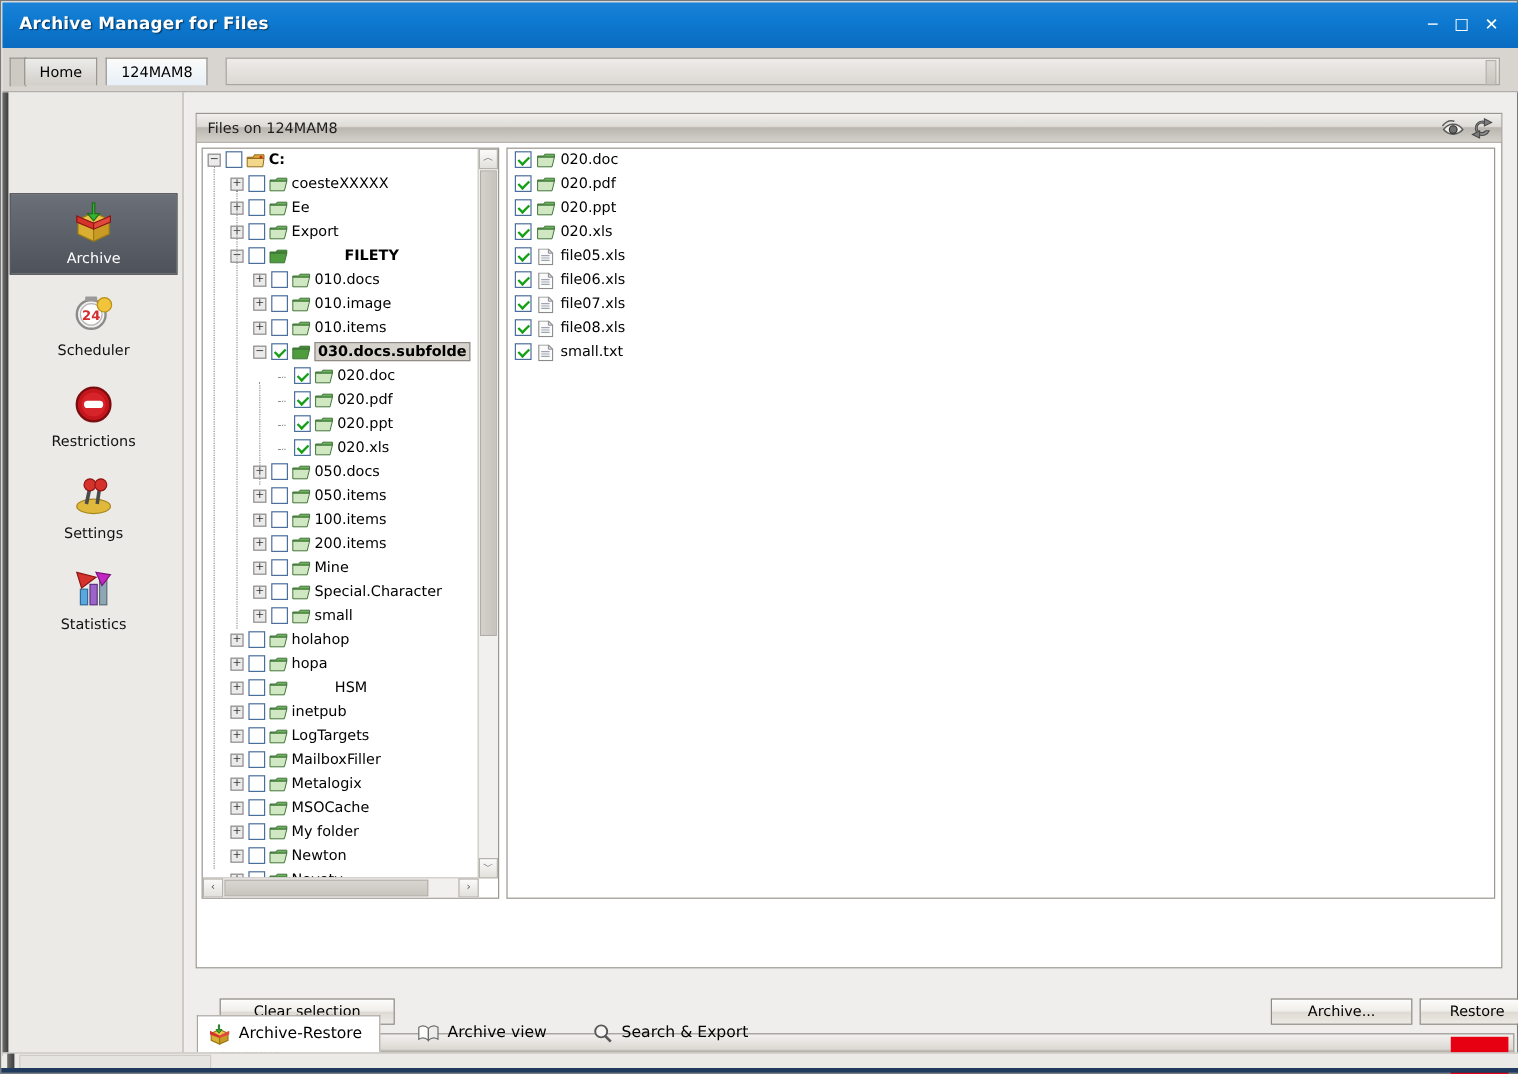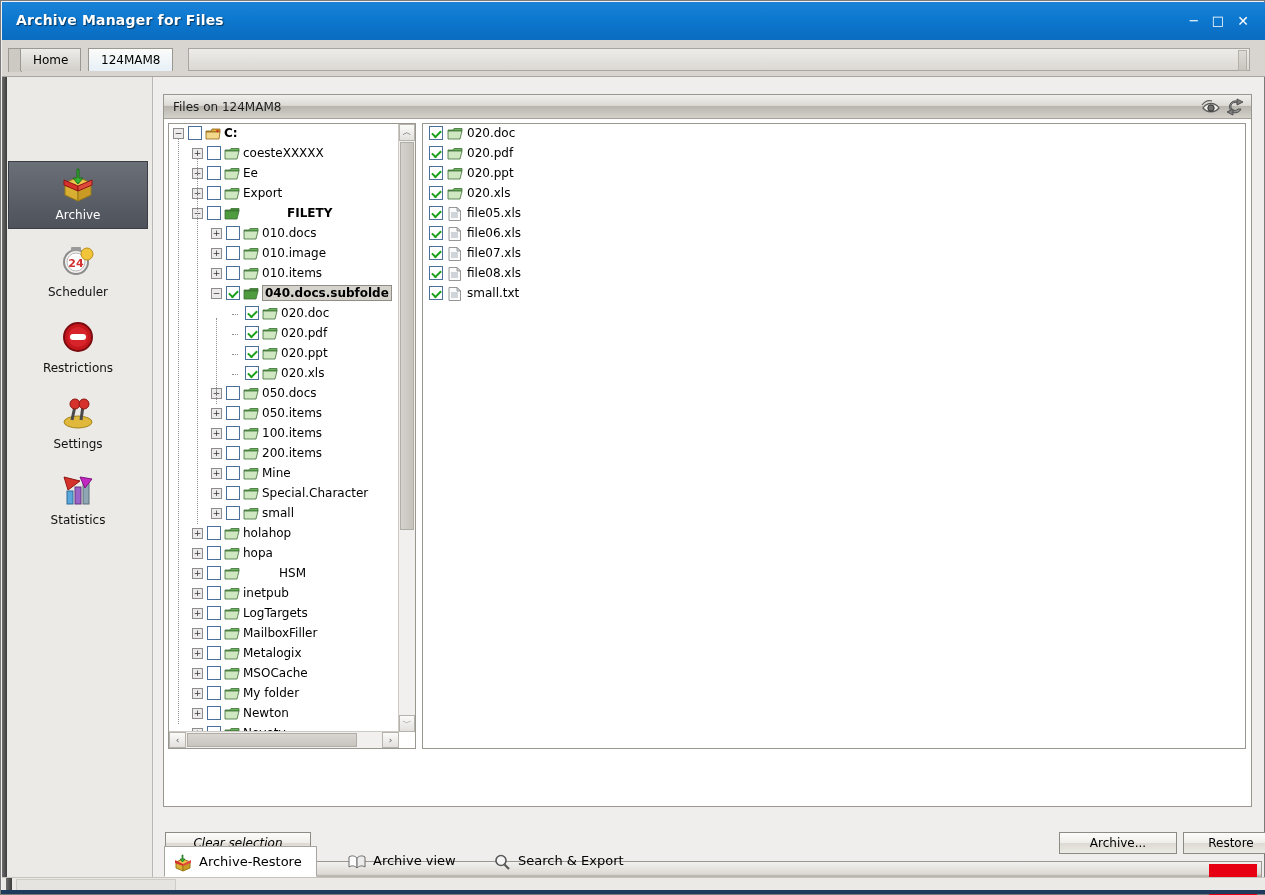--- a/index.html
+++ b/index.html
@@ -350,7 +350,7 @@
                   <polygon points="1,3 6,3 7,1.5 15,1.5 15,4 1,4" fill="#3f8b33" stroke="#3d6f35" stroke-width="0.8"></polygon>
                   <polygon points="1,4 15,4 13,12 1,12" fill="#4f9c3f" stroke="#3d6f35" stroke-width="0.8"></polygon>
                 </svg></div>
-              <div class="tlabel bold sel" style="left: 93px;">040.docs.subfolde</div>
+              <div class="tlabel bold sel" style="left: 93px;">030.docs.subfolde</div>
             </div>
             <div class="tnode">
               <div class="dotsh" style="left: 63px; top: 10px;"></div>

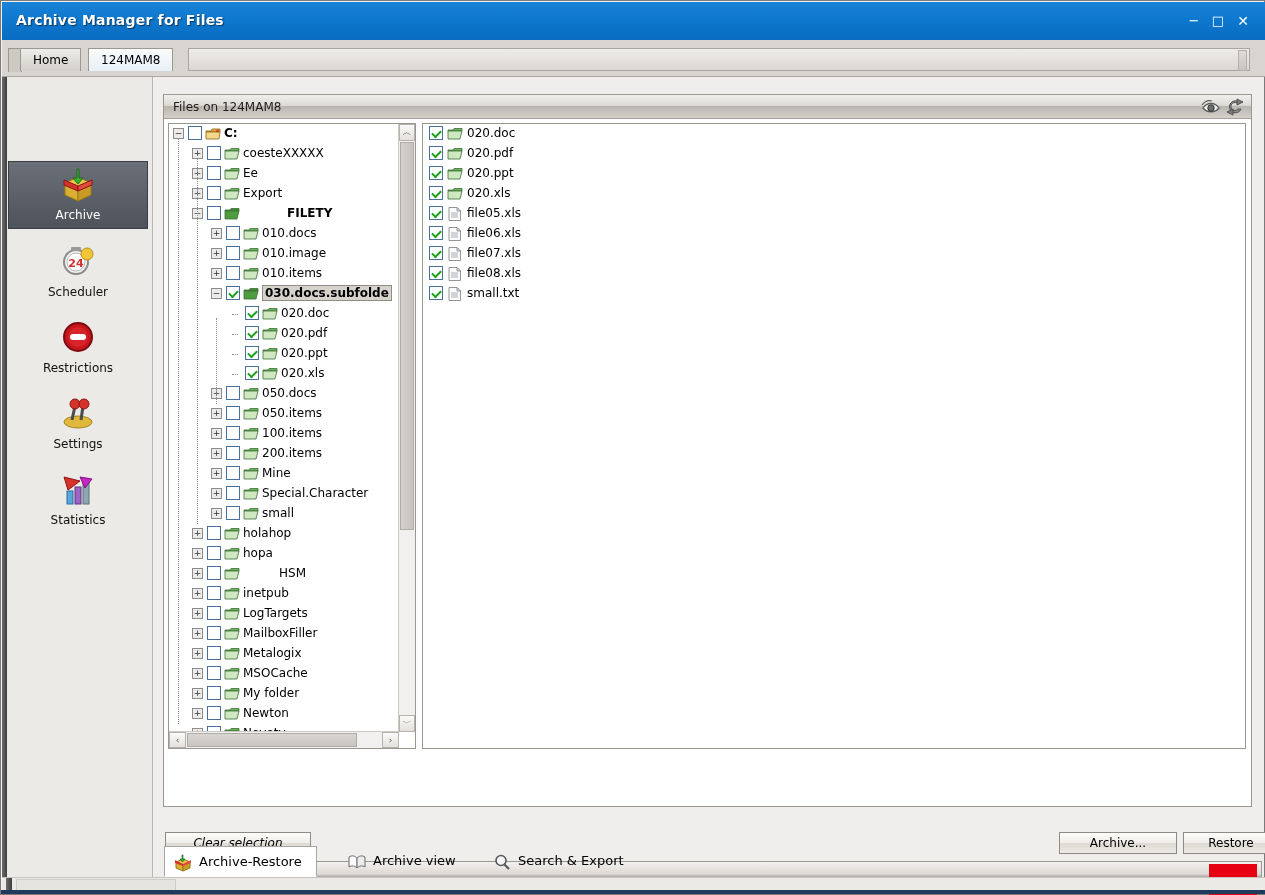--- a/index.html
+++ b/index.html
@@ -129,7 +129,7 @@
   .btn{position:absolute;height:22px;line-height:20px;text-align:center;font-size:12px;
      background:linear-gradient(to bottom,#fcfcfb 0%,#f0eeea 48%,#dedad3 52%,#eceae5 100%);
      border:1px solid #8e8a84;box-sizing:border-box;cursor:default;color:#000;}
-  #btn-clear{left:1px;top:737px;width:146px;font-style:italic;}
+  #btn-clear{left:19px;top:737px;width:146px;}
   #btn-archive{left:895px;top:737px;width:118px;}
   #btn-restore{left:1019px;top:737px;width:96px;}
 

